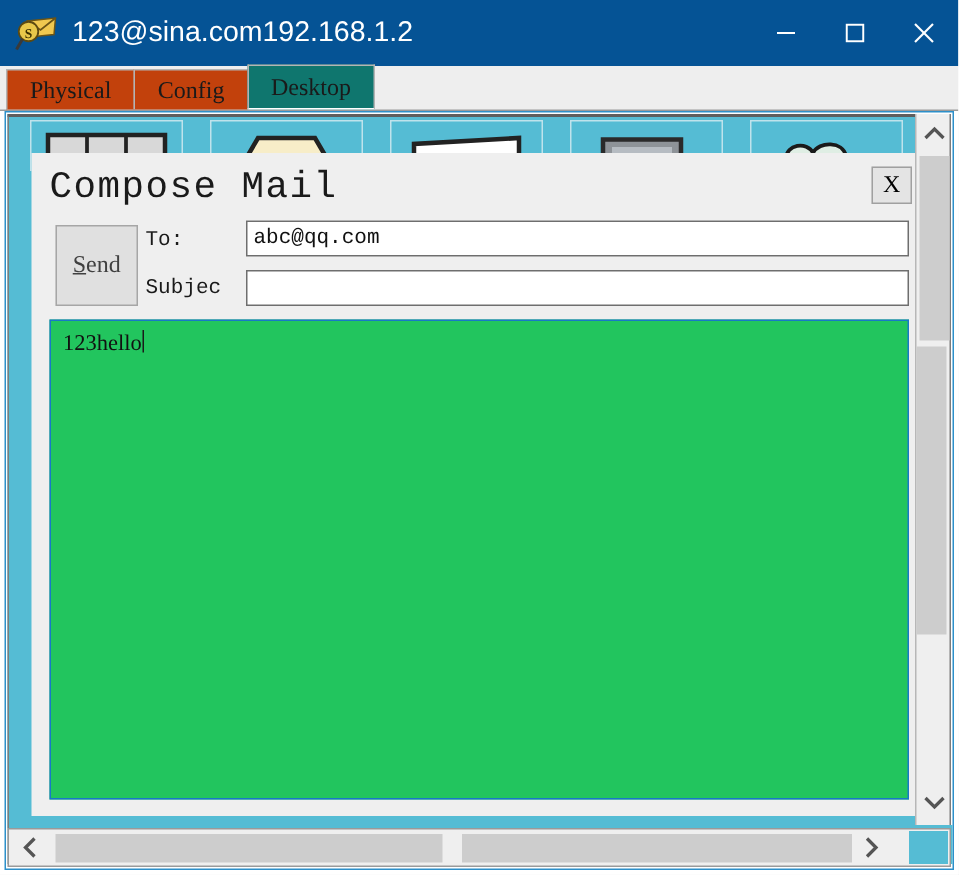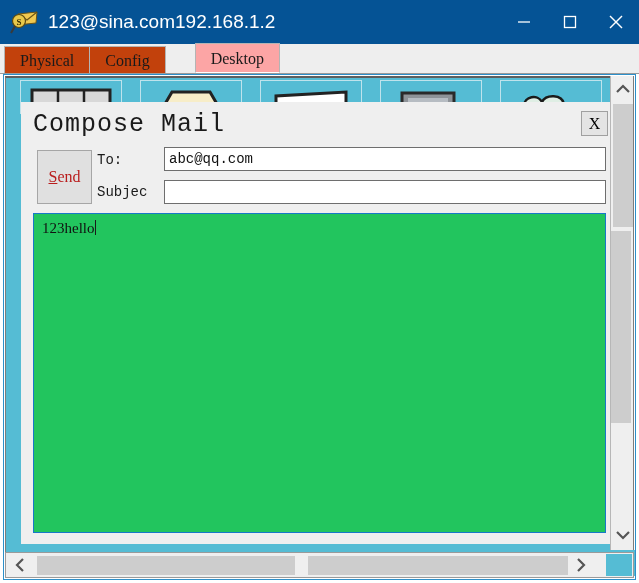--- a/index.html
+++ b/index.html
@@ -83,13 +83,12 @@
     white-space: nowrap;
   }
   .tab.active {
-    background: #fca5a5;
+    background: #0f766e;
     height: 30px;
     line-height: 29px;
     border-bottom: 1px solid #ffffff;
     position: relative;
     z-index: 3;
-    margin-left: 30px;
   }
 
   

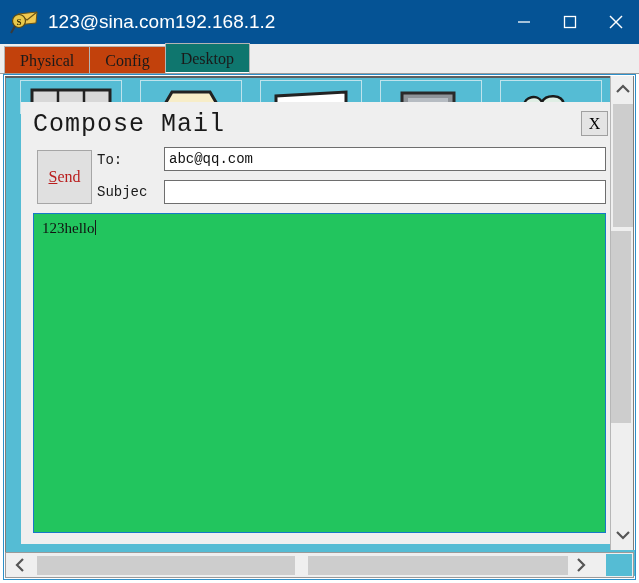--- a/index.html
+++ b/index.html
@@ -162,7 +162,7 @@
     justify-content: center;
     font-family: "Liberation Serif", serif;
     font-size: 16px;
-    color: #b91c1c;
+    color: #404040;
     cursor: default;
   }
   #send-btn u { text-decoration: underline; }

